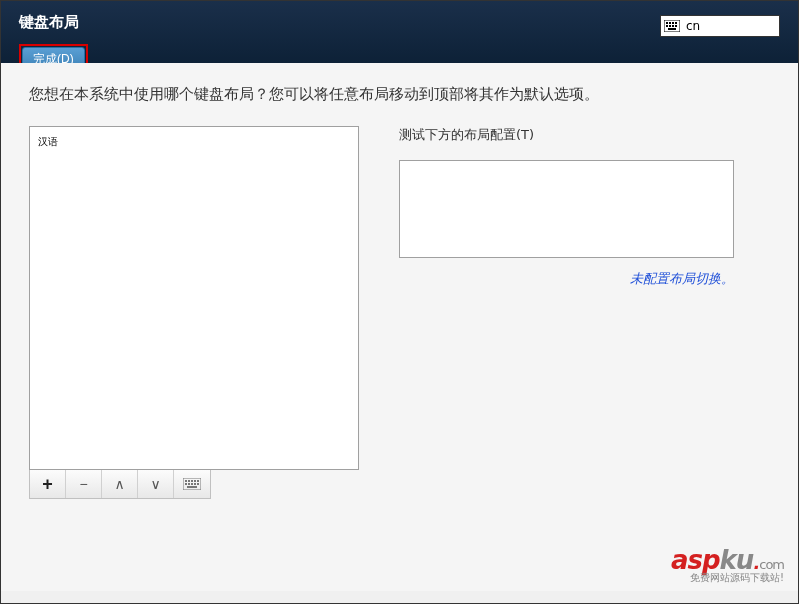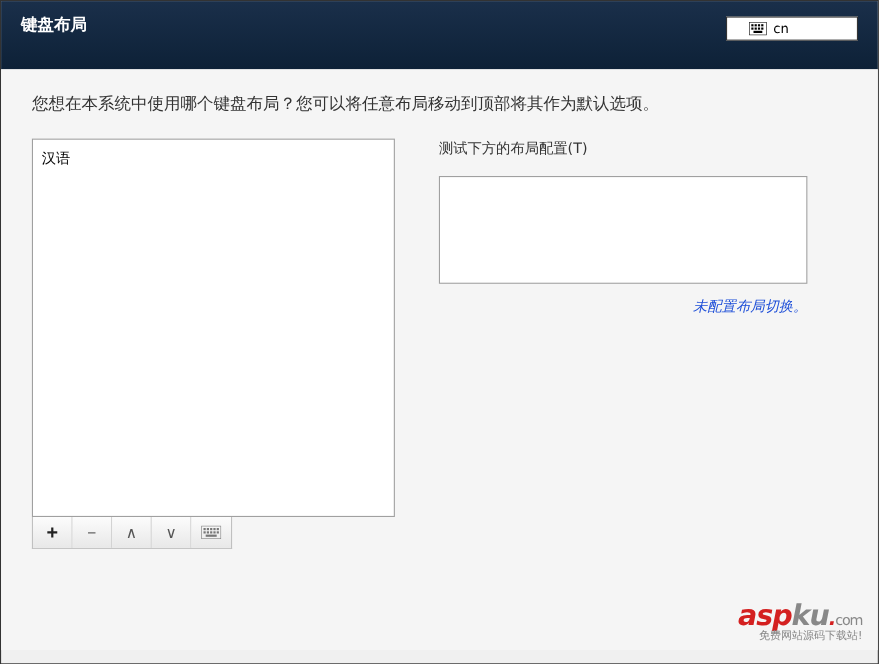--- a/index.html
+++ b/index.html
@@ -55,7 +55,7 @@
     .lang-indicator {
       background: #fff;
       color: #000;
-      padding: 3px 20px;
+      padding: 3px 3px;
       font-size: 12px;
       display: flex;
       align-items: center;

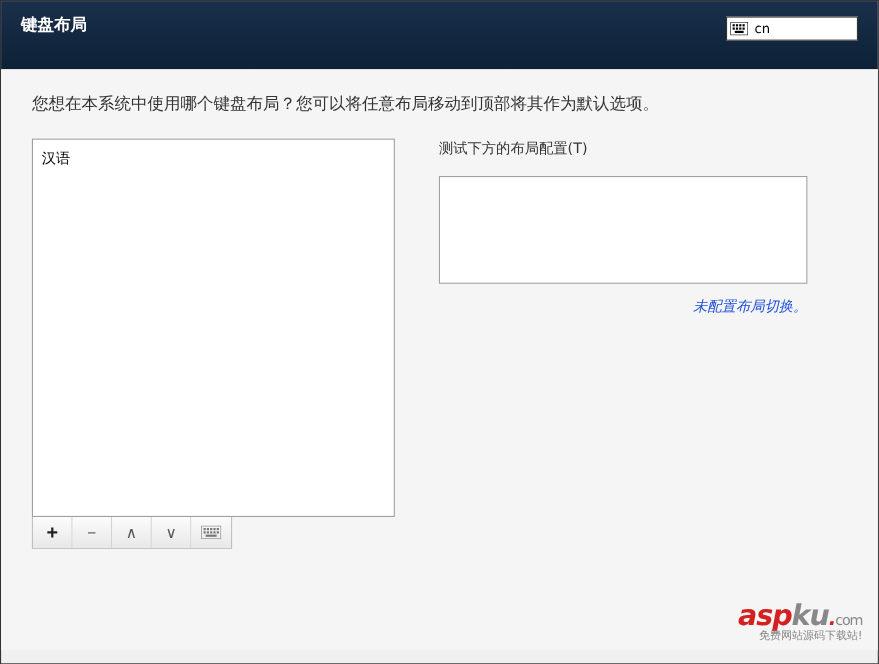--- a/index.html
+++ b/index.html
@@ -182,6 +182,9 @@
 
 <div class="header">
   <div class="header-title">键盘布局</div>
+  <div class="done-button-wrap">
+    <button class="done-button">完成(D)</button>
+  </div>
   <div class="header-right">
     <div class="lang-indicator">
       <span class="kbd-icon">

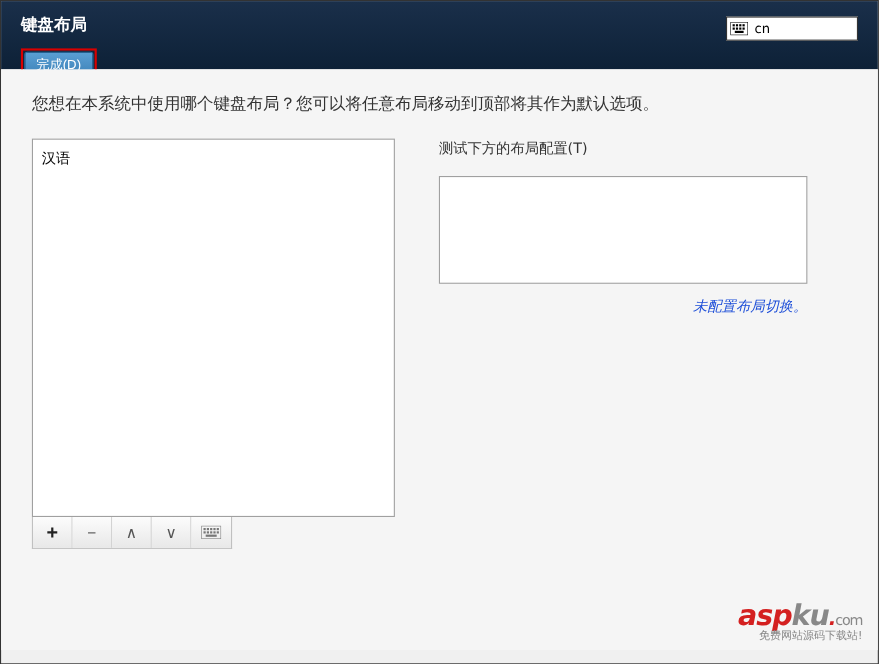--- a/index.html
+++ b/index.html
@@ -94,7 +94,7 @@
       border: 1px solid #a0a0a0;
       height: 344px;
       padding: 6px 8px;
-      font-size: 13px;
+      font-size: 10px;
       overflow-y: auto;
     }
     .layout-item {

